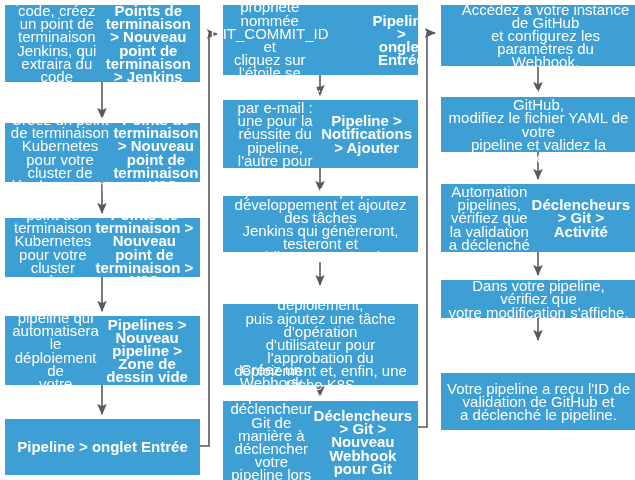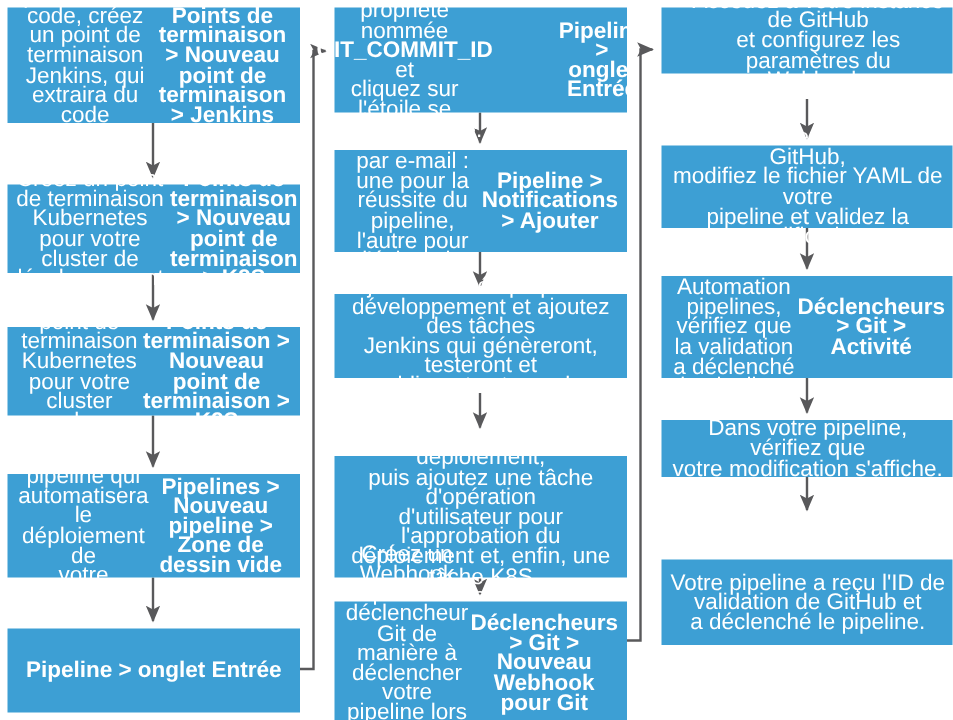--- a/index.html
+++ b/index.html
@@ -179,7 +179,7 @@
 
   <div class="col col-right">
 
-    <div class="node" style="top:5px; height:44px;padding-left:20px;">
+    <div class="node" style="top:5px; height:61px;padding-left:20px;">
       <div class="body">Accédez à votre instance de GitHub
 et configurez les paramètres du
 Webhook.</div>

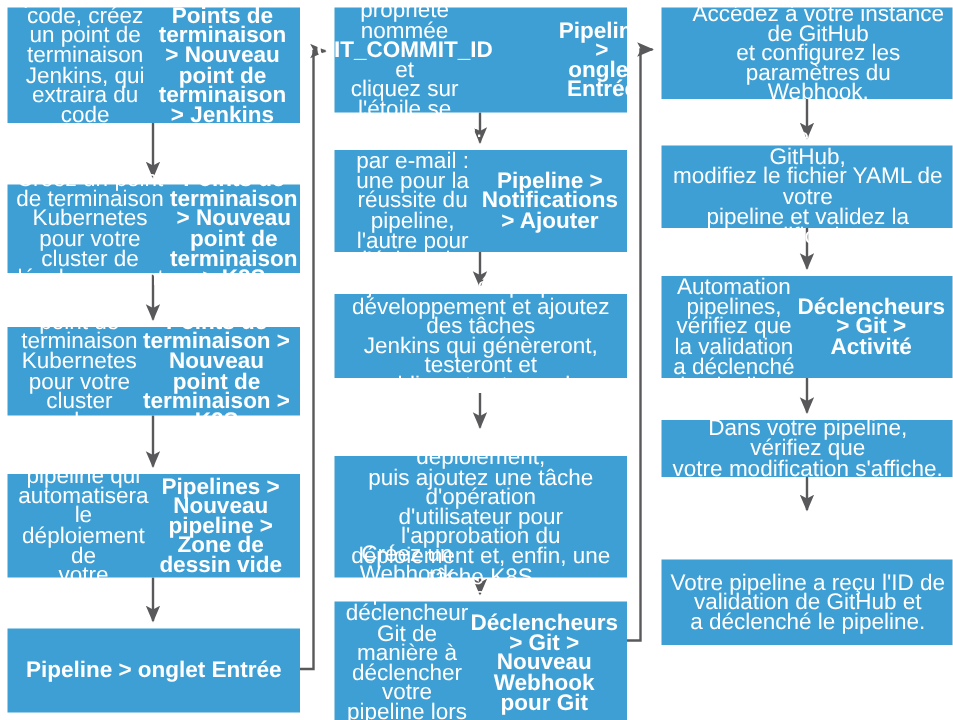--- a/index.html
+++ b/index.html
@@ -58,7 +58,7 @@
     font-weight: bold;
   }
   .node .body .b {
-    font-weight: bold;
+    font-weight: normal;
   }
 </style>
 </head>

